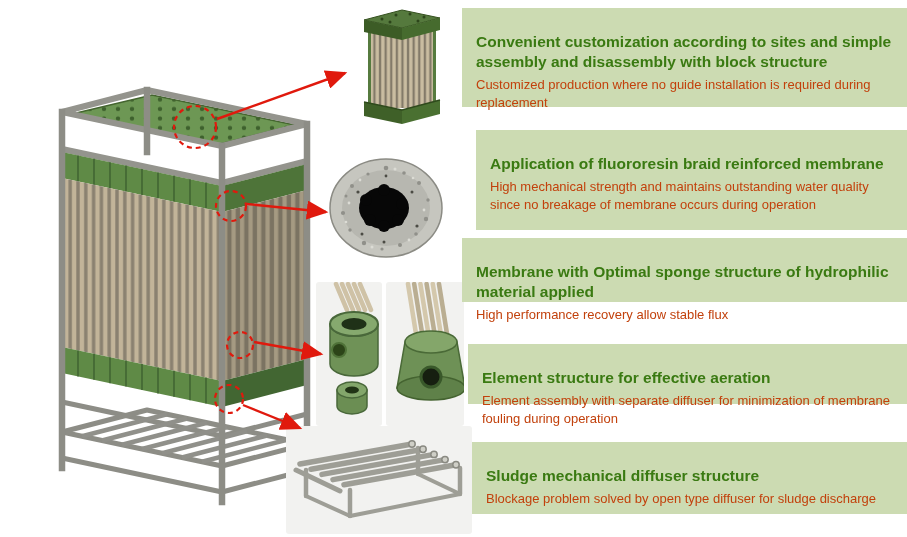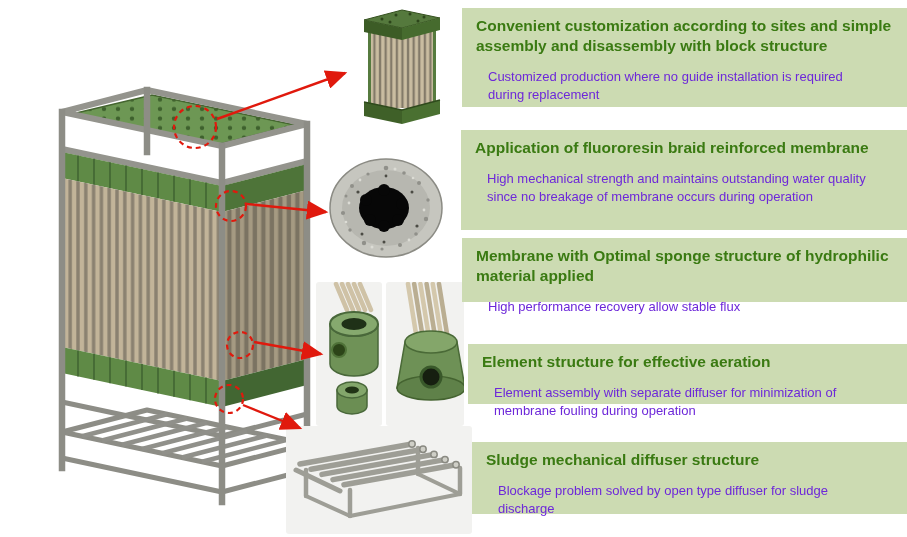--- a/index.html
+++ b/index.html
@@ -11,7 +11,7 @@
   svg{display:block;}
   .feature-box{
     position:absolute;right:0;box-sizing:border-box;
-    background:#ccdbb2;padding:8px 14px;
+    background:#ccdbb2;padding:24px 14px;
   }
   .feature-title{
     color:#3a7a12;font-weight:bold;font-size:15.5px;line-height:1.3;

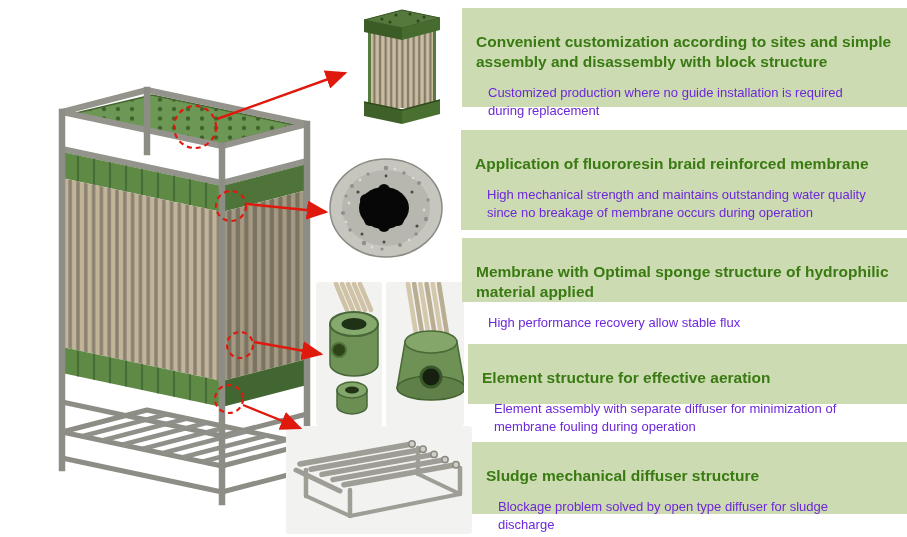--- a/index.html
+++ b/index.html
@@ -18,7 +18,7 @@
     margin:0 0 4px 0;
   }
   .feature-desc{
-    color:#6d28d9;font-size:13px;line-height:1.35;margin:12px;
+    color:#c2410c;font-size:13px;line-height:1.35;margin:0;
   }
 </style>
 </head>

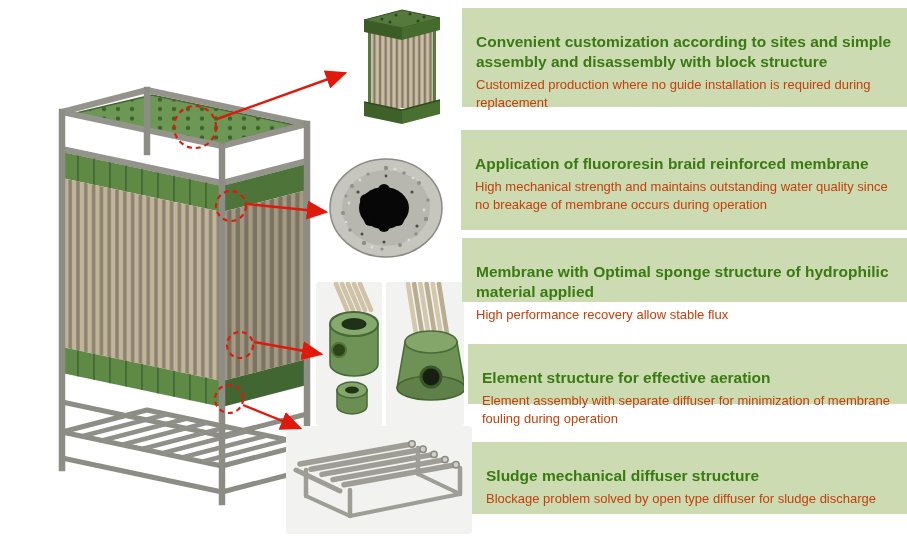--- a/index.html
+++ b/index.html
@@ -276,7 +276,7 @@
     <div class="feature-desc">Customized production where no guide installation is required during replacement</div>
   </div>
 
-  <div class="feature-box" style="left:461px;top:130px;height:100px">
+  <div class="feature-box" style="left:476px;top:130px;height:100px">
     <div class="feature-title">Application of fluororesin braid reinforced membrane</div>
     <div class="feature-desc">High mechanical strength and maintains outstanding water quality since no breakage of membrane occurs during operation</div>
   </div>

